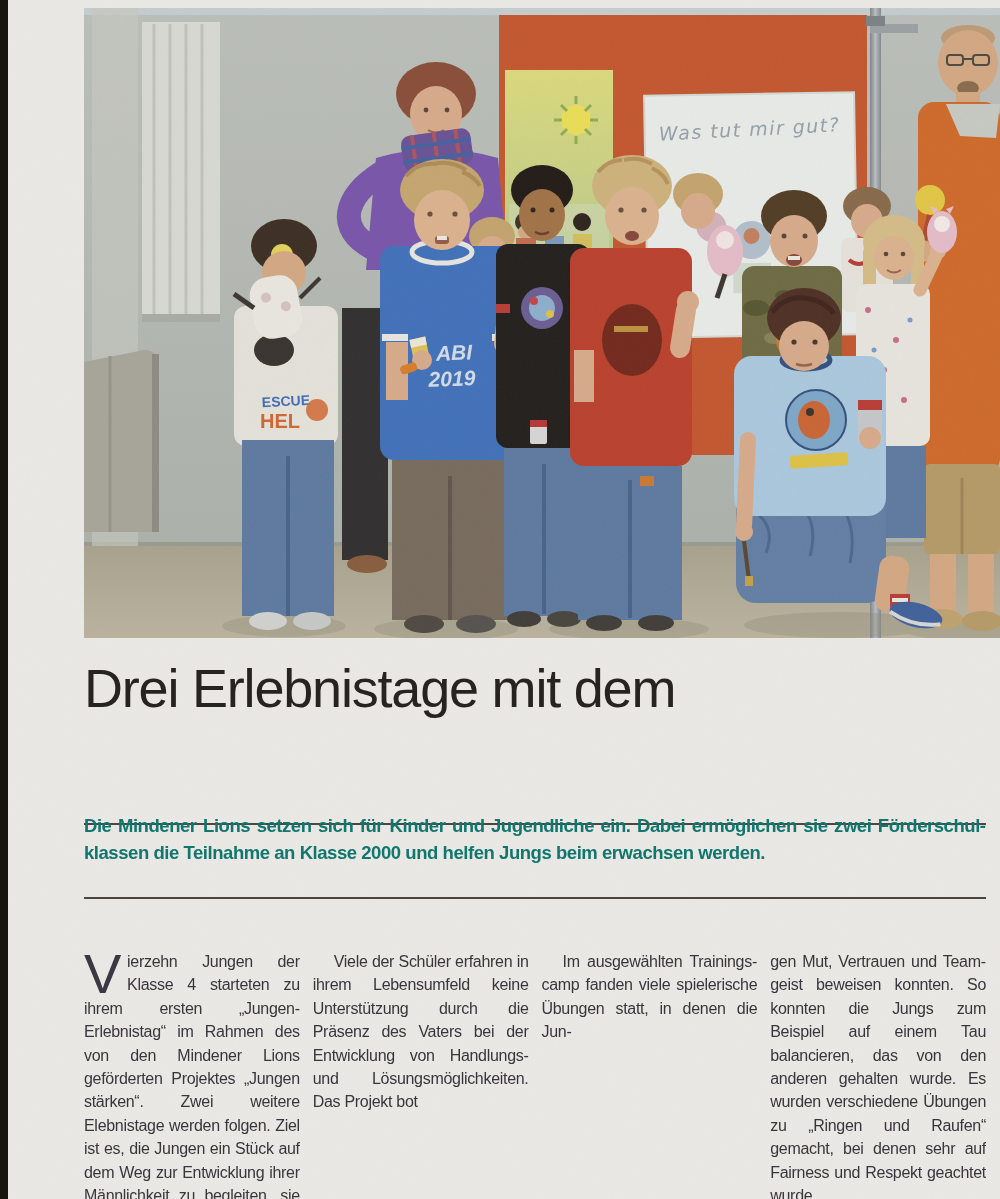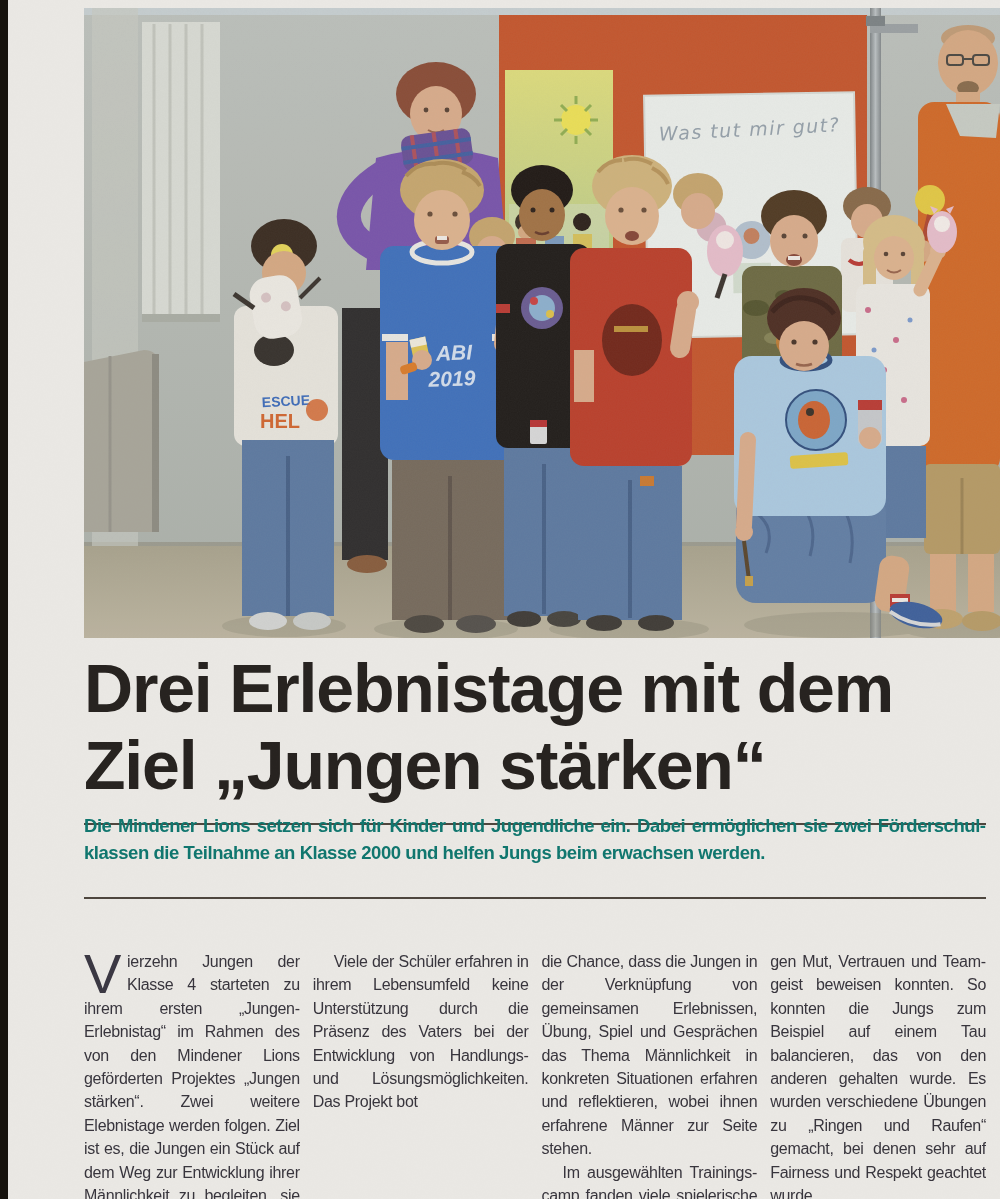--- a/index.html
+++ b/index.html
@@ -14,7 +14,7 @@
   .photo svg{display:block;width:100%;height:100%;filter:blur(.5px) saturate(.92) contrast(.97);}
   .headline{
     position:absolute;left:84px;top:650px;margin:0;width:902px;
-    font-size:68px;line-height:77px;font-weight:bold;color:#26221f;
+    font-size:54px;line-height:77px;font-weight:normal;color:#26221f;
     letter-spacing:-1.2px;
   }
   .headline span{display:block;}

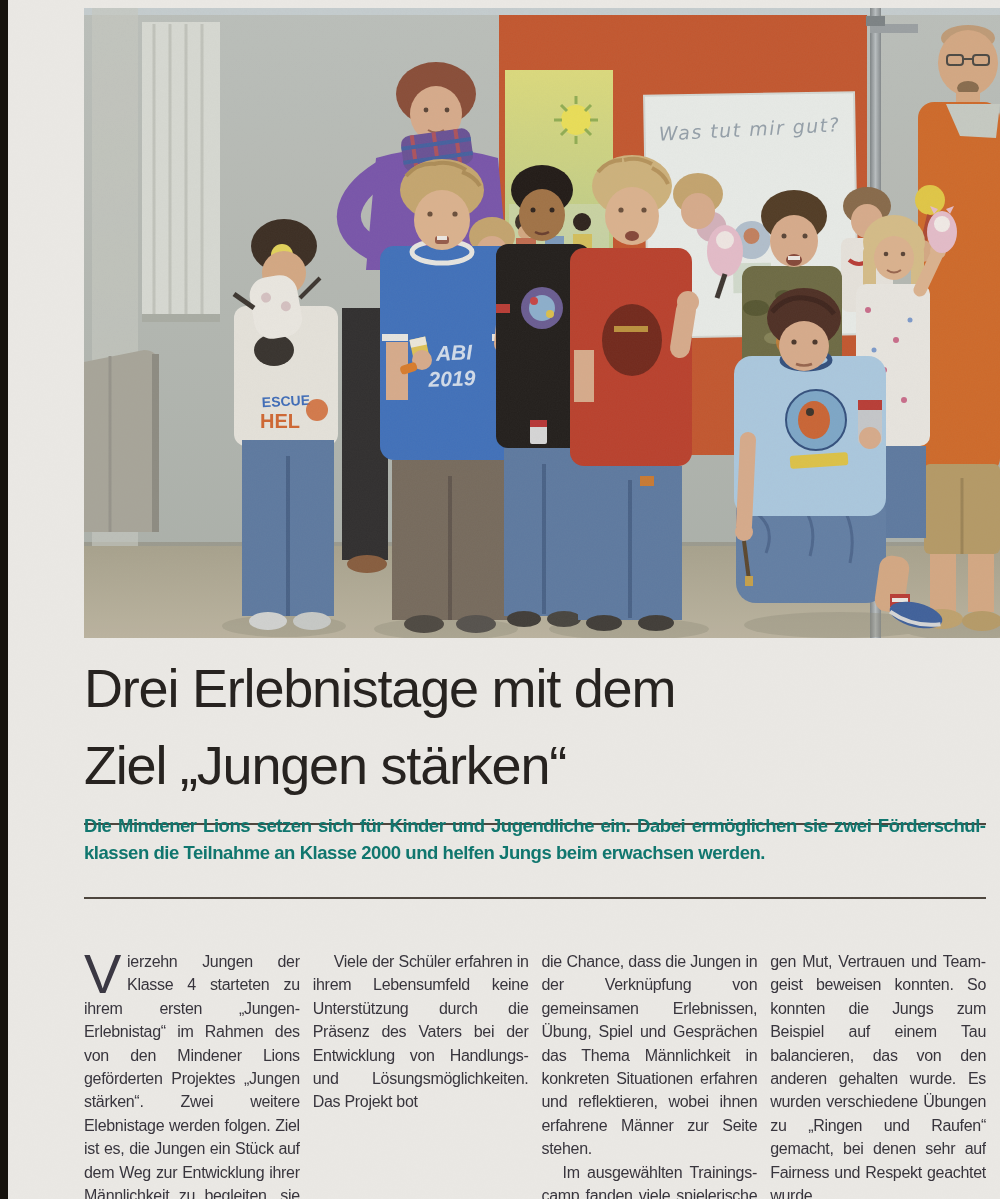--- a/index.html
+++ b/index.html
@@ -411,7 +411,6 @@
 
   <h1 class="headline">
     <span>Drei Erlebnistage mit dem</span>
-    <span>Ziel „Jungen stärken“</span>
   </h1>
 
   <hr class="rule rule-top">

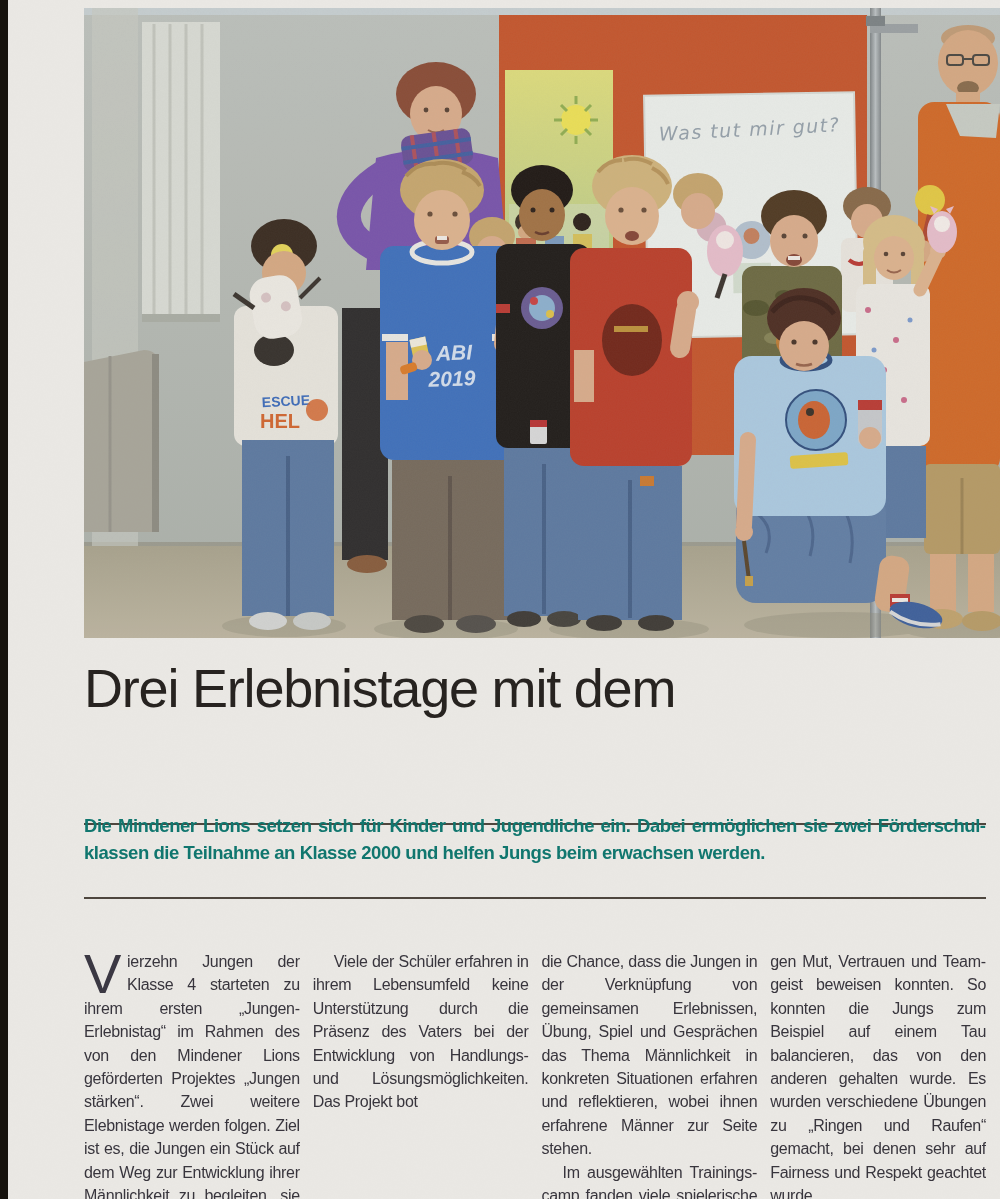--- a/index.html
+++ b/index.html
@@ -425,7 +425,6 @@
         <p class="indent">Viele der Schüler erfahren in ihrem Lebensumfeld keine Unterstützung durch die Präsenz des Vaters bei der Entwicklung von Handlungs- und Lösungs­möglichkeiten. Das Projekt bot</p>
       </div>
     <div class="col">
-        <p>die Chance, dass die Jungen in der Verknüpfung von gemeinsa­men Erlebnissen, Übung, Spiel und Gesprächen das Thema Männlichkeit in konkreten Si­tuationen erfahren und reflektie­ren, wobei ihnen erfahrene Män­ner zur Seite stehen.</p>
         <p class="indent">Im ausgewählten Trainings­camp fanden viele spielerische Übungen statt, in denen die Jun-</p>
       </div>
     <div class="col">

